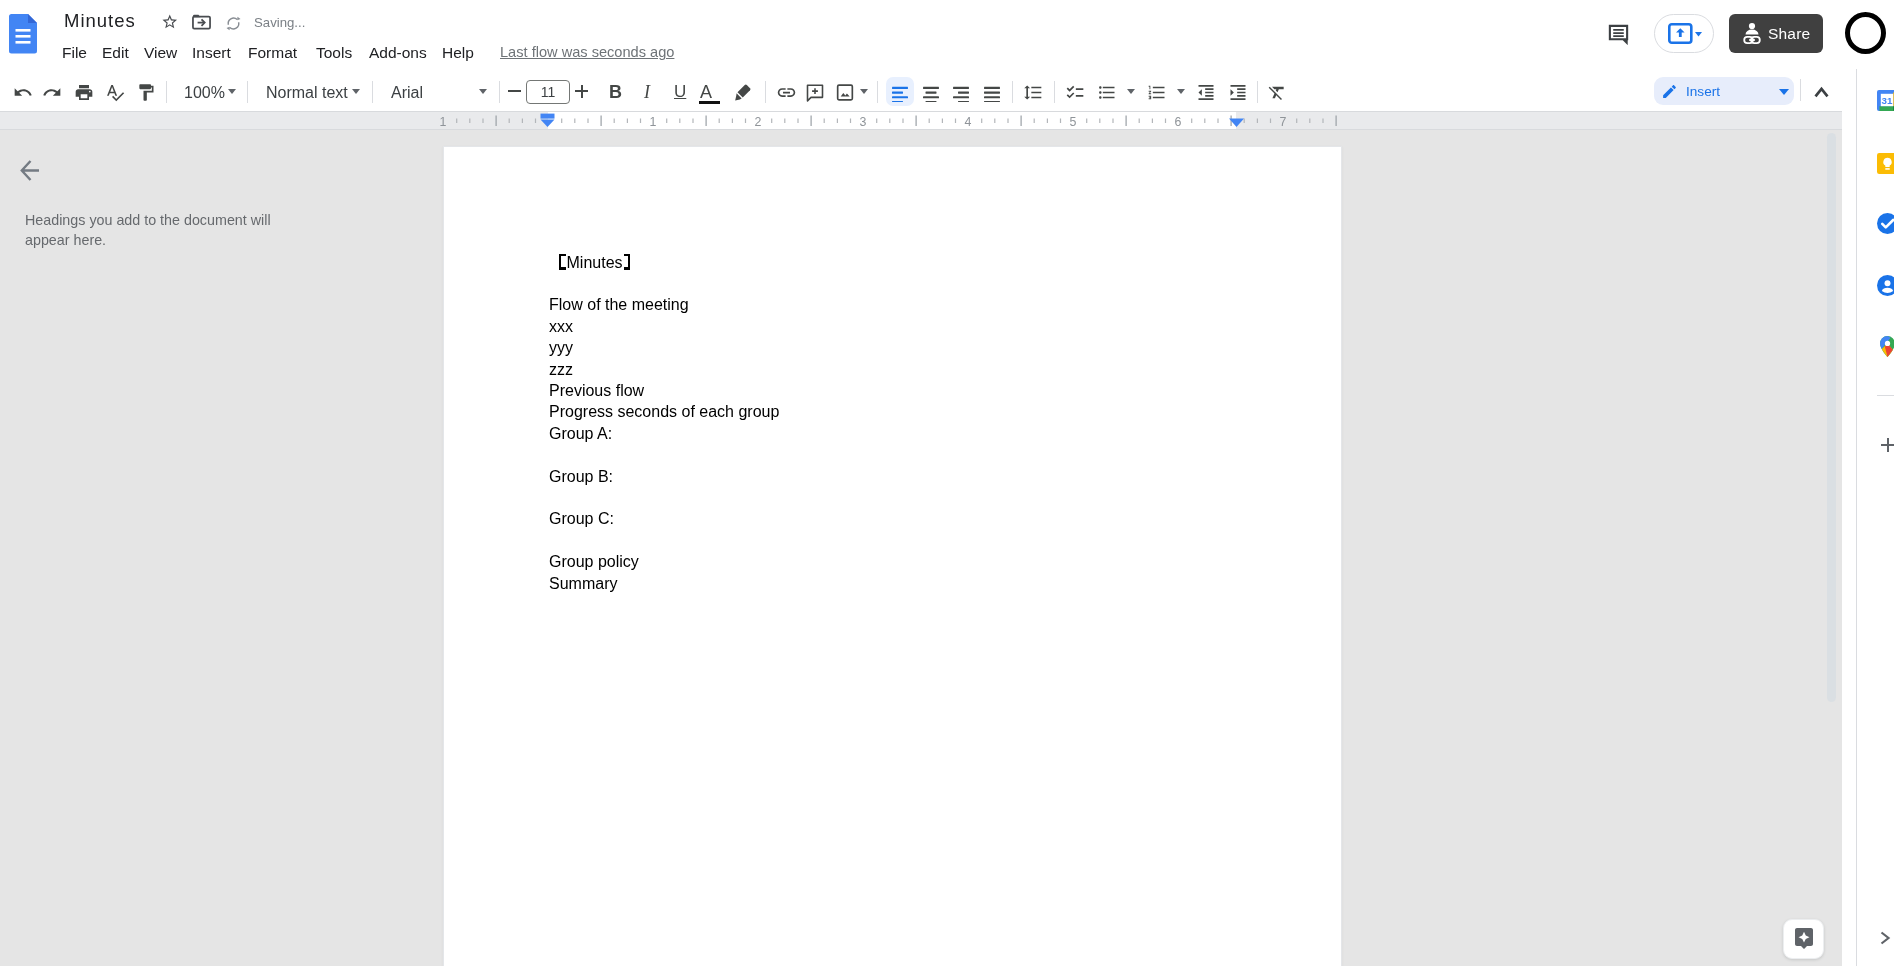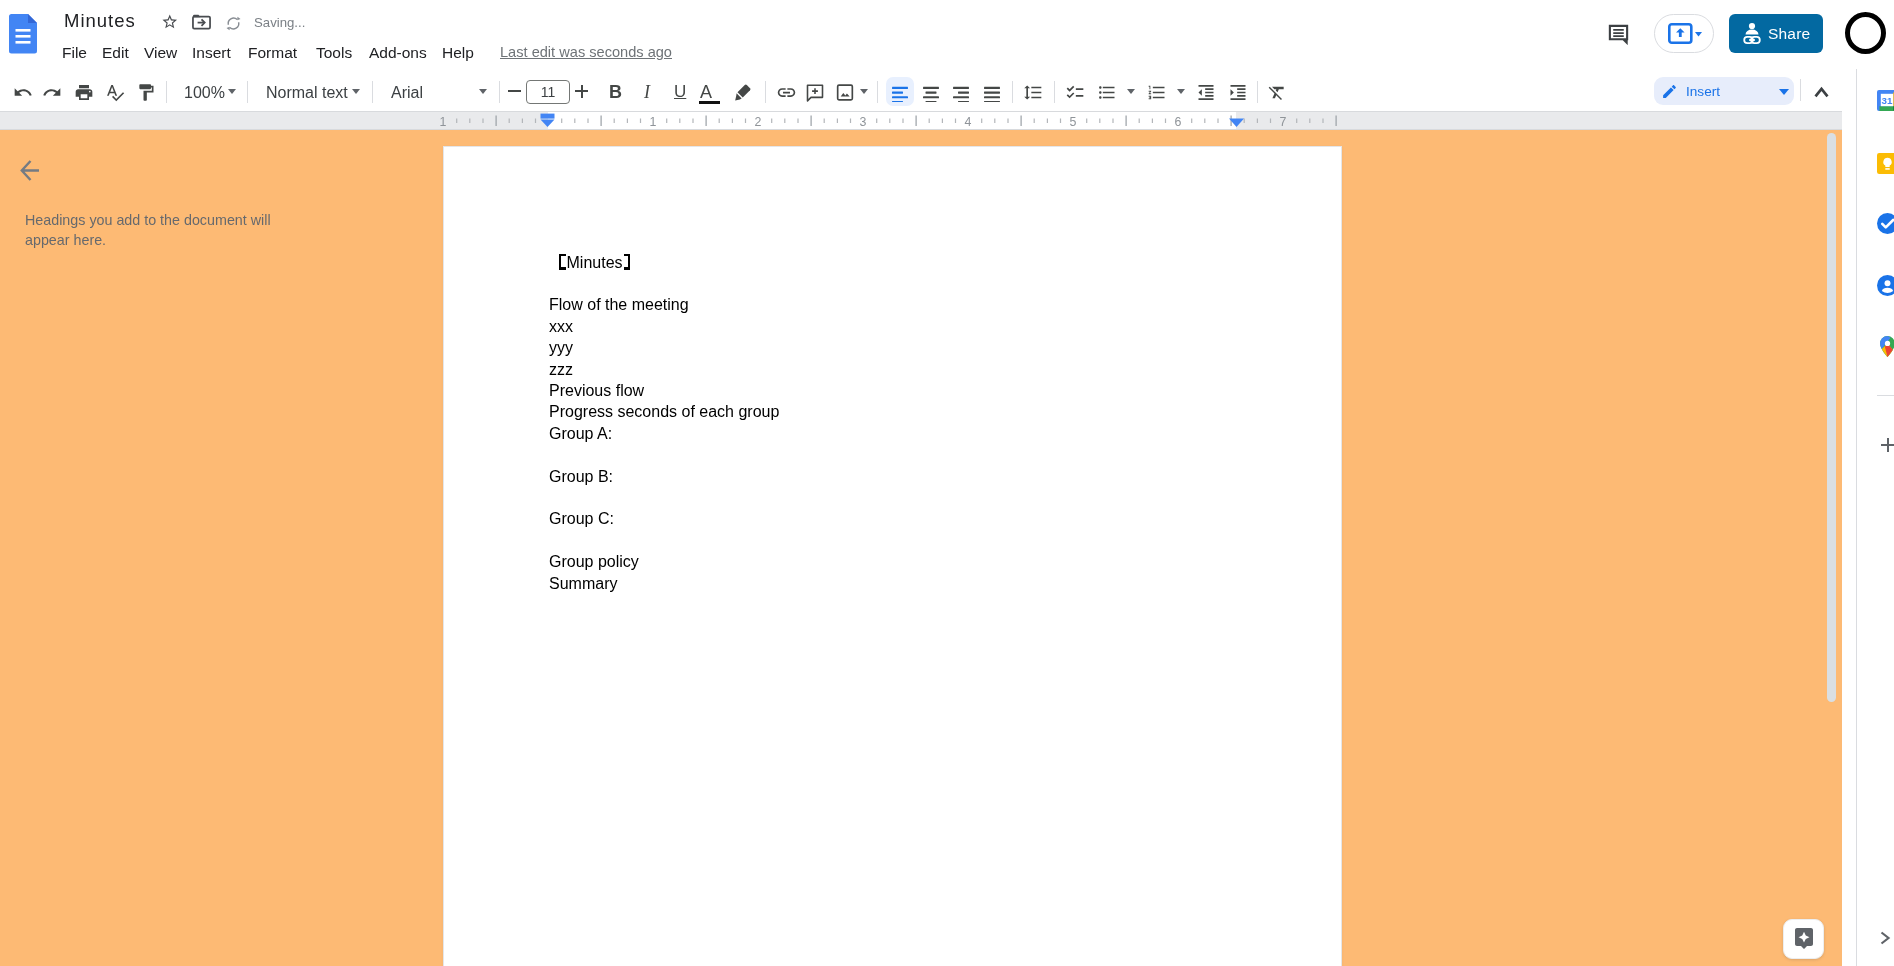--- a/index.html
+++ b/index.html
@@ -29,7 +29,7 @@
 #explorebtn{position:absolute;left:1783px;top:789px;width:41px;height:40px;background:#fff;border:1px solid #eceef0;border-radius:9px;box-shadow:0 1px 3px rgba(60,64,67,.18);display:flex;align-items:center;justify-content:center;}
 #editpill{position:absolute;left:1654px;top:8px;width:140px;height:28px;background:#e7edfb;border-radius:9px;display:flex;align-items:center;}
 #presentpill{position:absolute;left:1654px;top:14px;width:60px;height:39px;border:1px solid #dadce0;border-radius:20px;background:#fff;}
-#sharebtn{position:absolute;left:1729px;top:14px;width:94px;height:39px;background:#0369a1;border-radius:6px;display:flex;align-items:center;color:#fff;}
+#sharebtn{position:absolute;left:1729px;top:14px;width:94px;height:39px;background:#404040;border-radius:6px;display:flex;align-items:center;color:#fff;}
 #avatar{position:absolute;left:1845px;top:12px;width:41px;height:42px;border:5.7px solid #000;border-radius:50%;background:#fff;}
 </style></head><body>
 

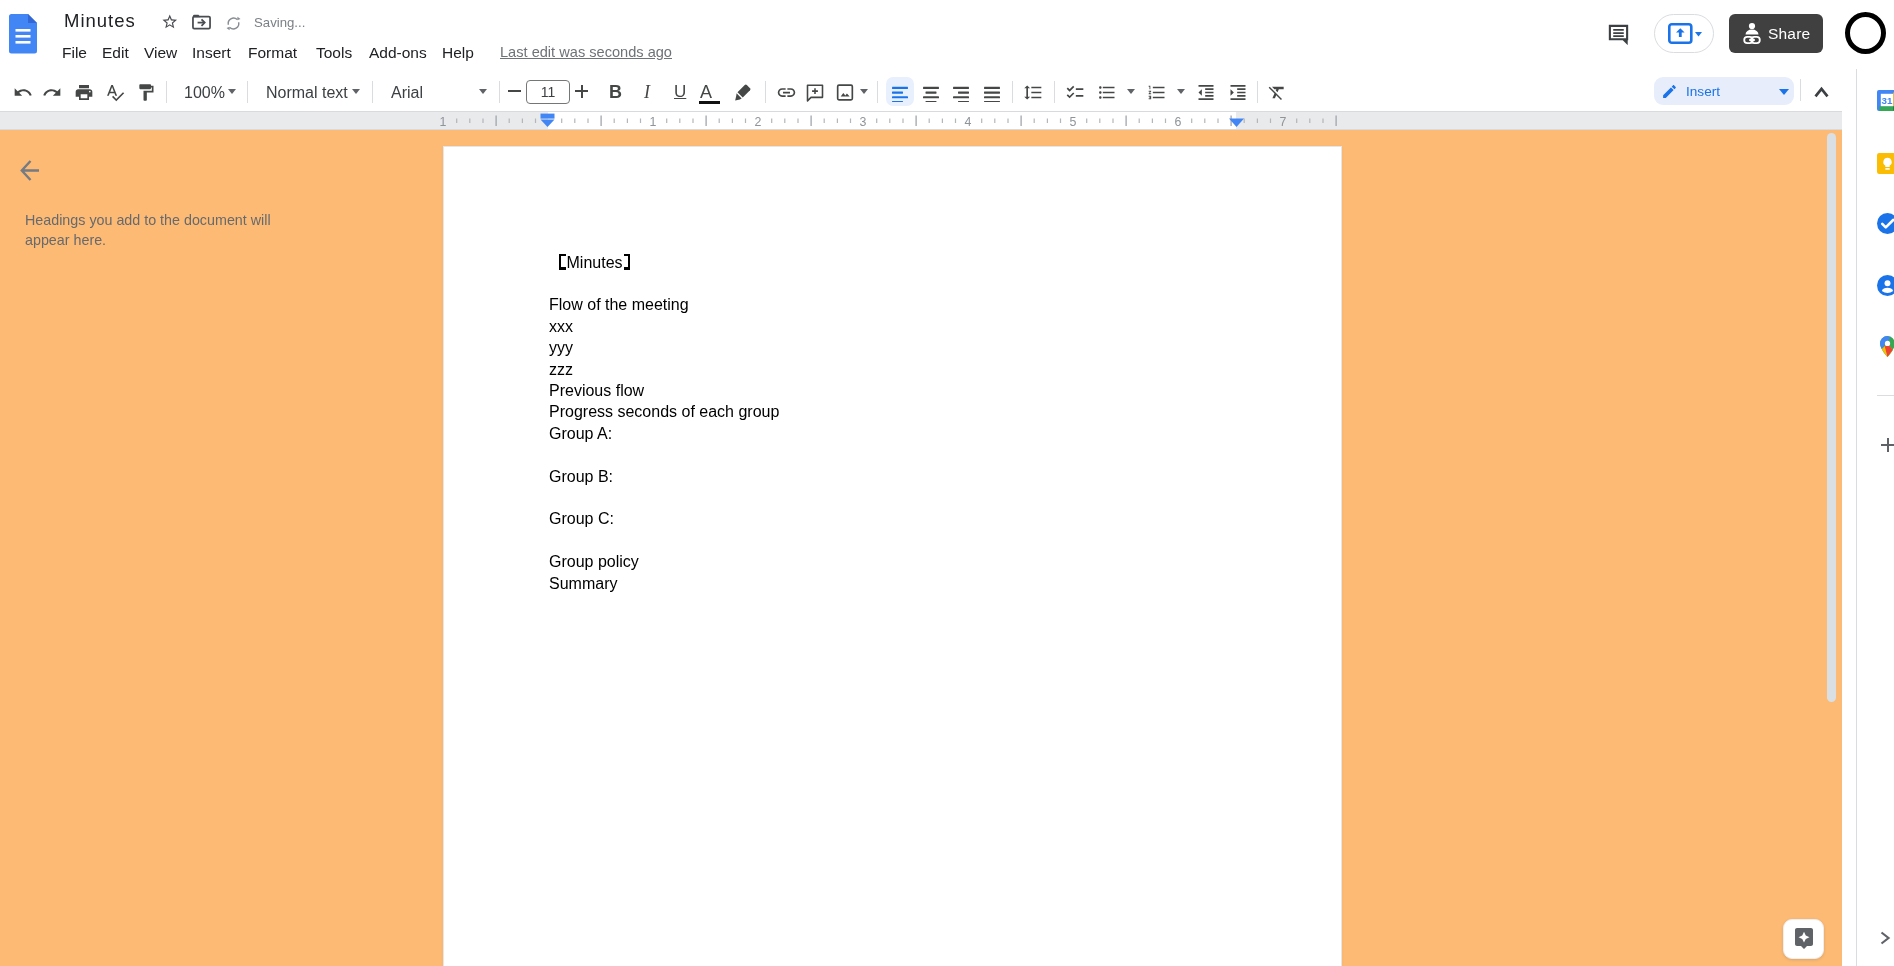--- a/index.html
+++ b/index.html
@@ -68,7 +68,7 @@
 <div class="menuitem" style="left:316px">Tools</div>
 <div class="menuitem" style="left:369px">Add-ons</div>
 <div class="menuitem" style="left:442px">Help</div>
-<div class="menuitem" style="left:500px;color:#6e7377;text-decoration:underline;font-size:14.6px;">Last edit was seconds ago</div>
+<div class="menuitem" style="left:500px;color:#6e7377;text-decoration:underline;font-size:14.6px;">Last flow was seconds ago</div>
 <svg class="abs" style="left:1607px;top:22px" width="23" height="23" viewBox="0 0 24 24" fill="none" stroke="#3c4043" stroke-width="2">
 <path d="M3 4 h18 v14 h-4 l3.5 3.5 v-3.5 h-17.5 z" fill="none" stroke-width="2.2"></path>
 <path d="M6.5 8.2 h11 M6.5 11.5 h11 M6.5 14.8 h11" stroke-width="1.8"></path>

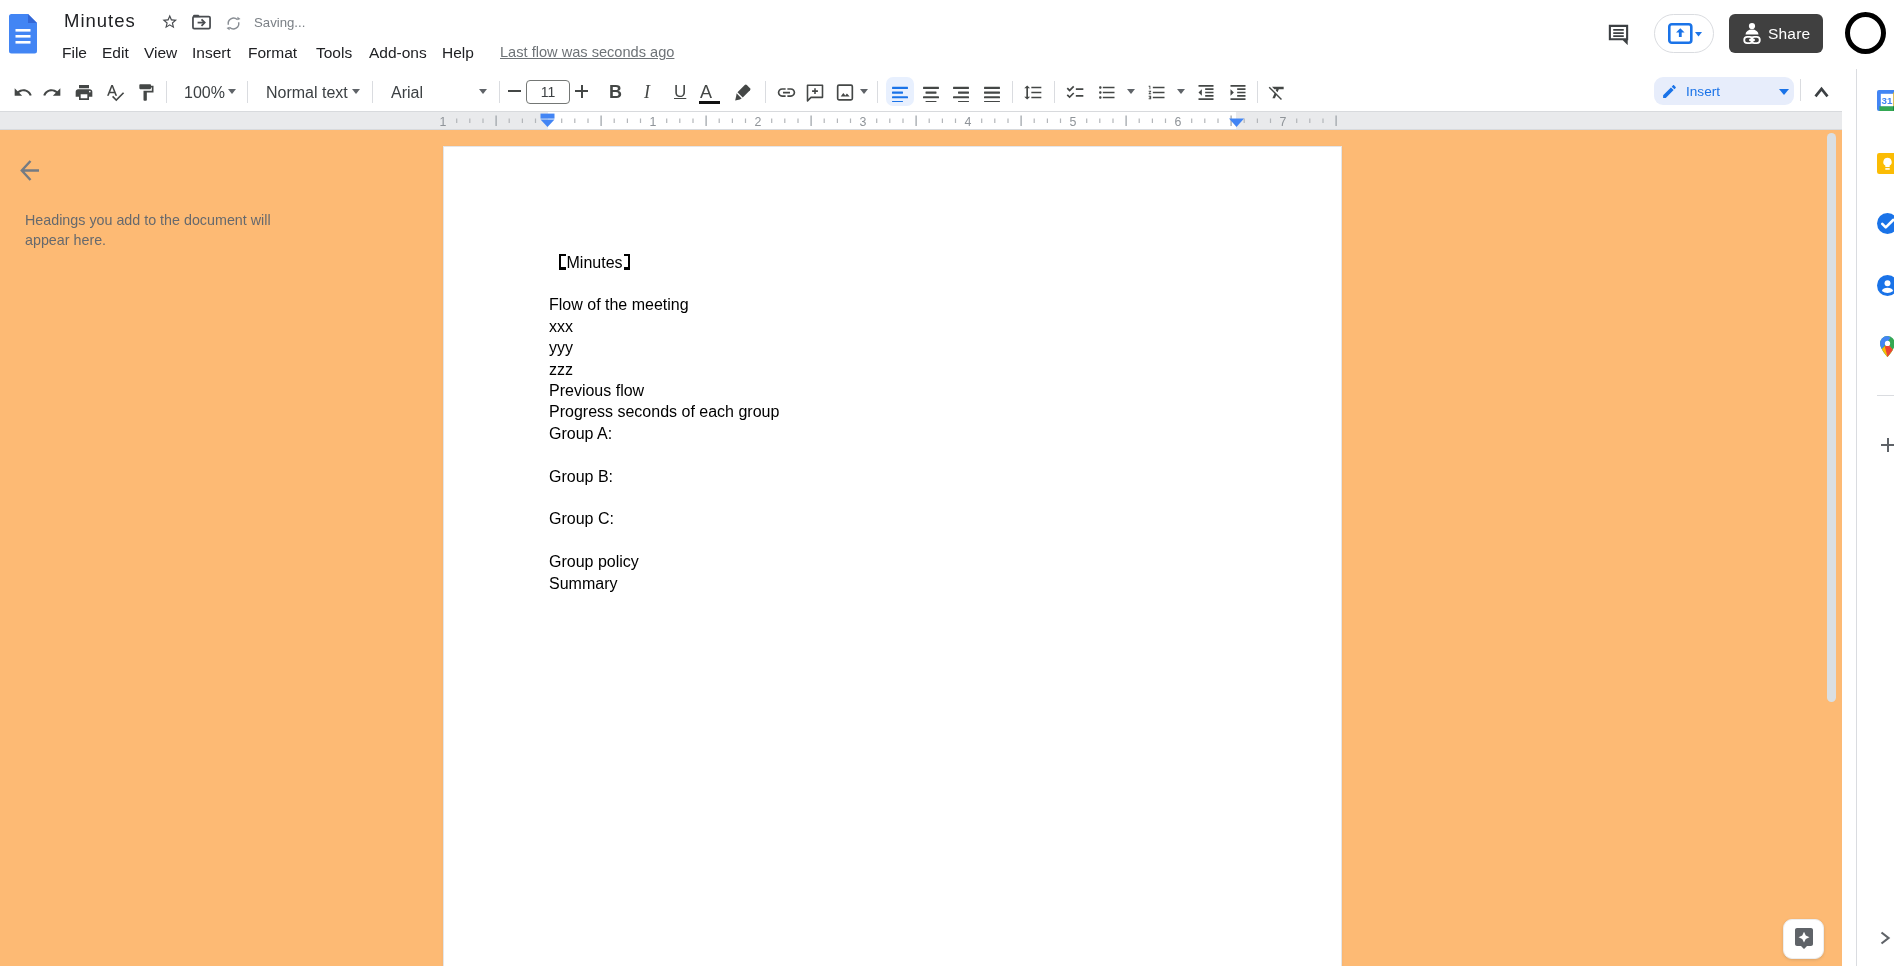--- a/index.html
+++ b/index.html
@@ -13,7 +13,7 @@
 .ticon{position:absolute;top:2px;height:42px;display:flex;align-items:center;justify-content:center;}
 .tlabel{position:absolute;font-size:16px;color:#3c4043;top:15px;}
 .caret{position:absolute;width:0;height:0;border-left:4.5px solid transparent;border-right:4.5px solid transparent;border-top:5px solid #5f6368;top:20px;}
-#canvas{position:absolute;left:0;top:130px;width:1842px;height:836px;background:#fdba74;}
+#canvas{position:absolute;left:0;top:130px;width:1842px;height:836px;background:#e5e5e5;}
 #page{position:absolute;left:443px;top:16px;width:899px;height:830px;background:#fff;border:1px solid #e4e6e9;border-bottom:none;box-shadow:0 1px 3px rgba(60,64,67,.06);}
 #doctext{position:absolute;left:105px;top:104.5px;font-size:16px;line-height:21.4px;color:#000;}
 .lb,.rb{display:inline-block;width:6.5px;height:15.5px;position:relative;top:2px;}

